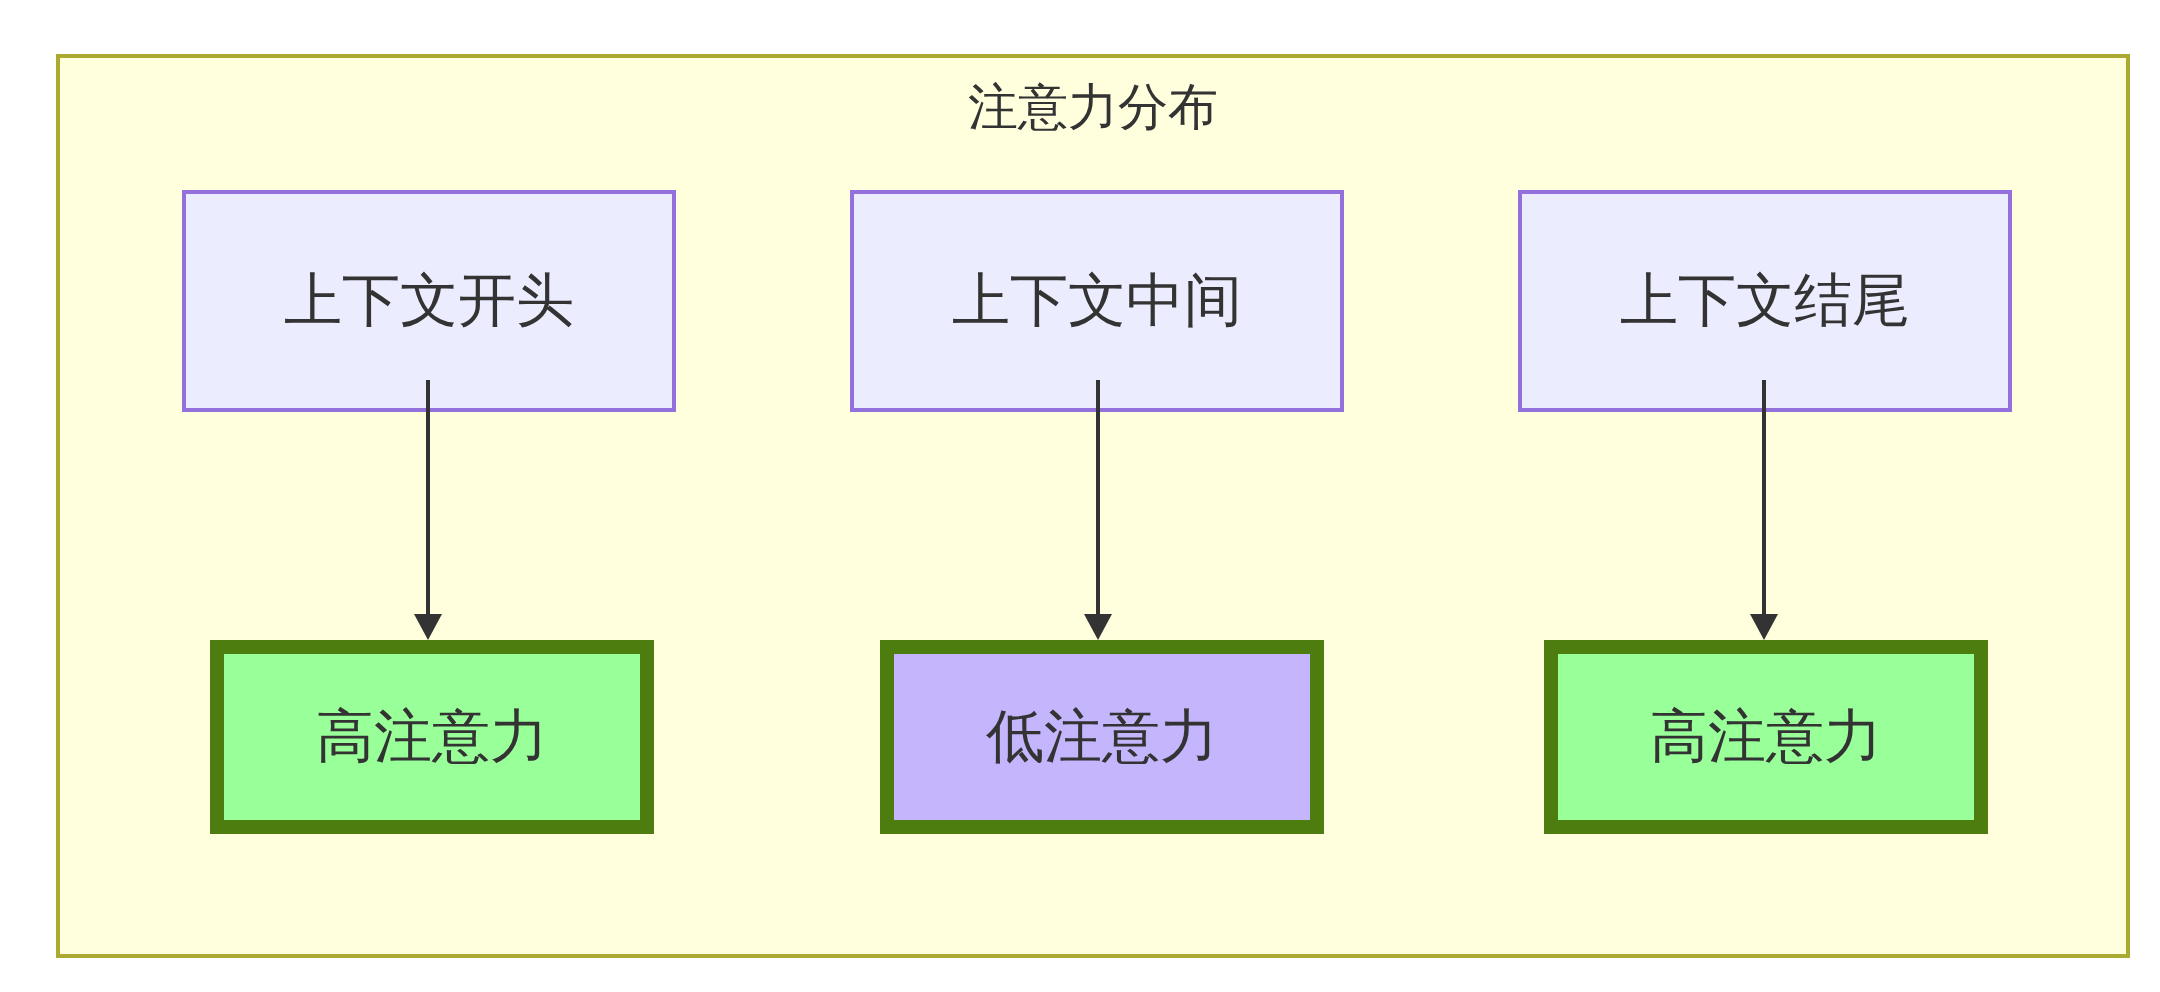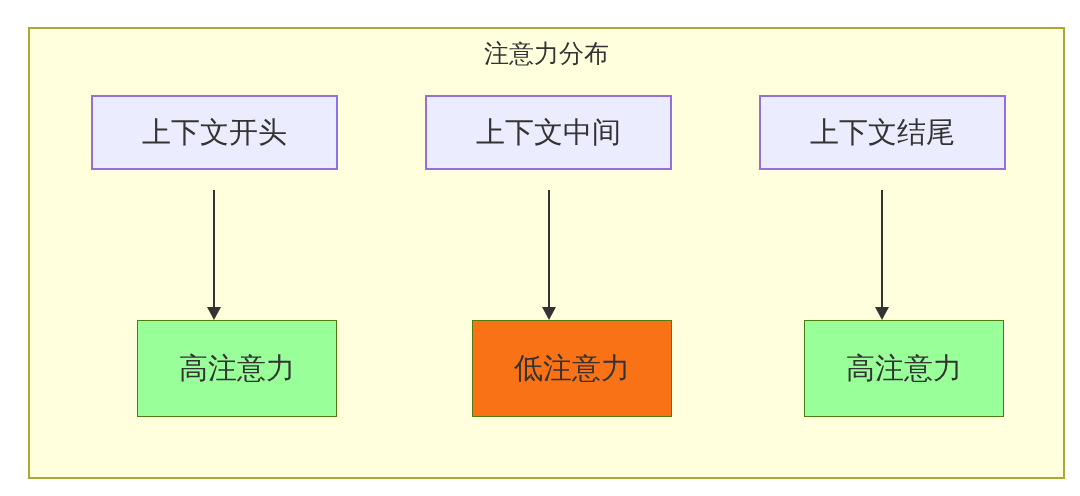--- a/index.html
+++ b/index.html
@@ -47,7 +47,7 @@
   .src {
     top: 66px;
     width: 247px;
-    height: 75px;
+    height: 111px;
     background: #ececff;
     border: 2px solid #9370db;
   }

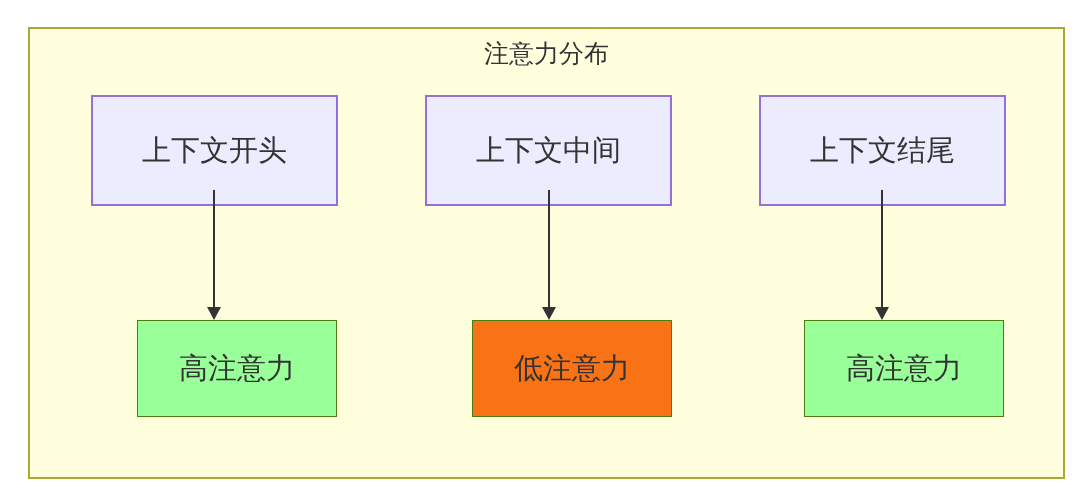--- a/index.html
+++ b/index.html
@@ -53,10 +53,9 @@
   }
   .dst {
     top: 291px;
-    width: 200px;
+    width: 222px;
     height: 97px;
-    border: 1px solid #4d7c0f;
-    margin-left: 32px;
+    border: 7px solid #4d7c0f;
   }
   .src.c1 { left: 61px; }
   .src.c2 { left: 395px; }

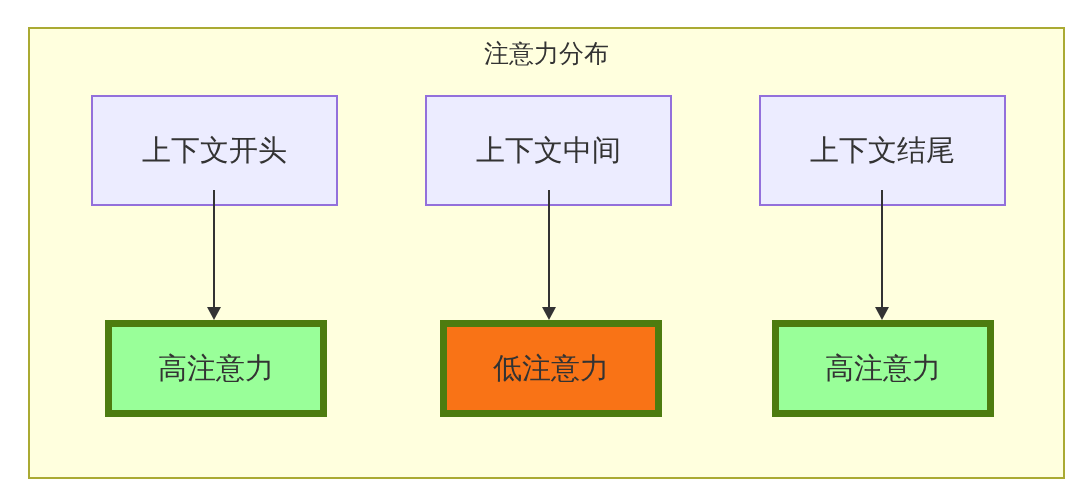--- a/index.html
+++ b/index.html
@@ -64,7 +64,7 @@
   .dst.c2 { left: 410px; }
   .dst.c3 { left: 742px; }
   .dst.high { background: #99ff99; }
-  .dst.low  { background: #f97316; }
+  .dst.low  { background: #c4b5fd; }
   .edge {
     position: absolute;
     top: 161px;

